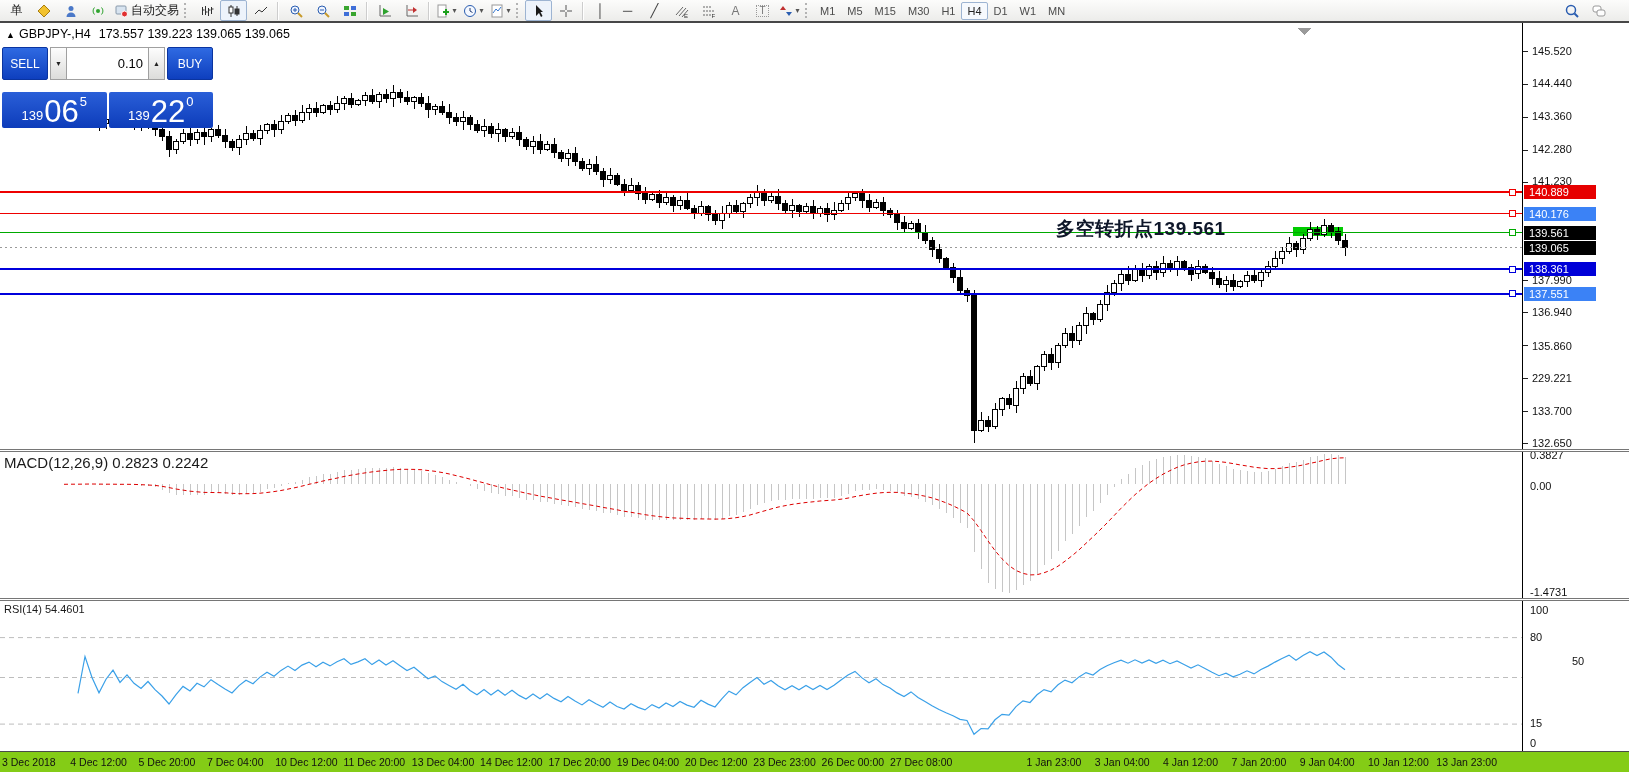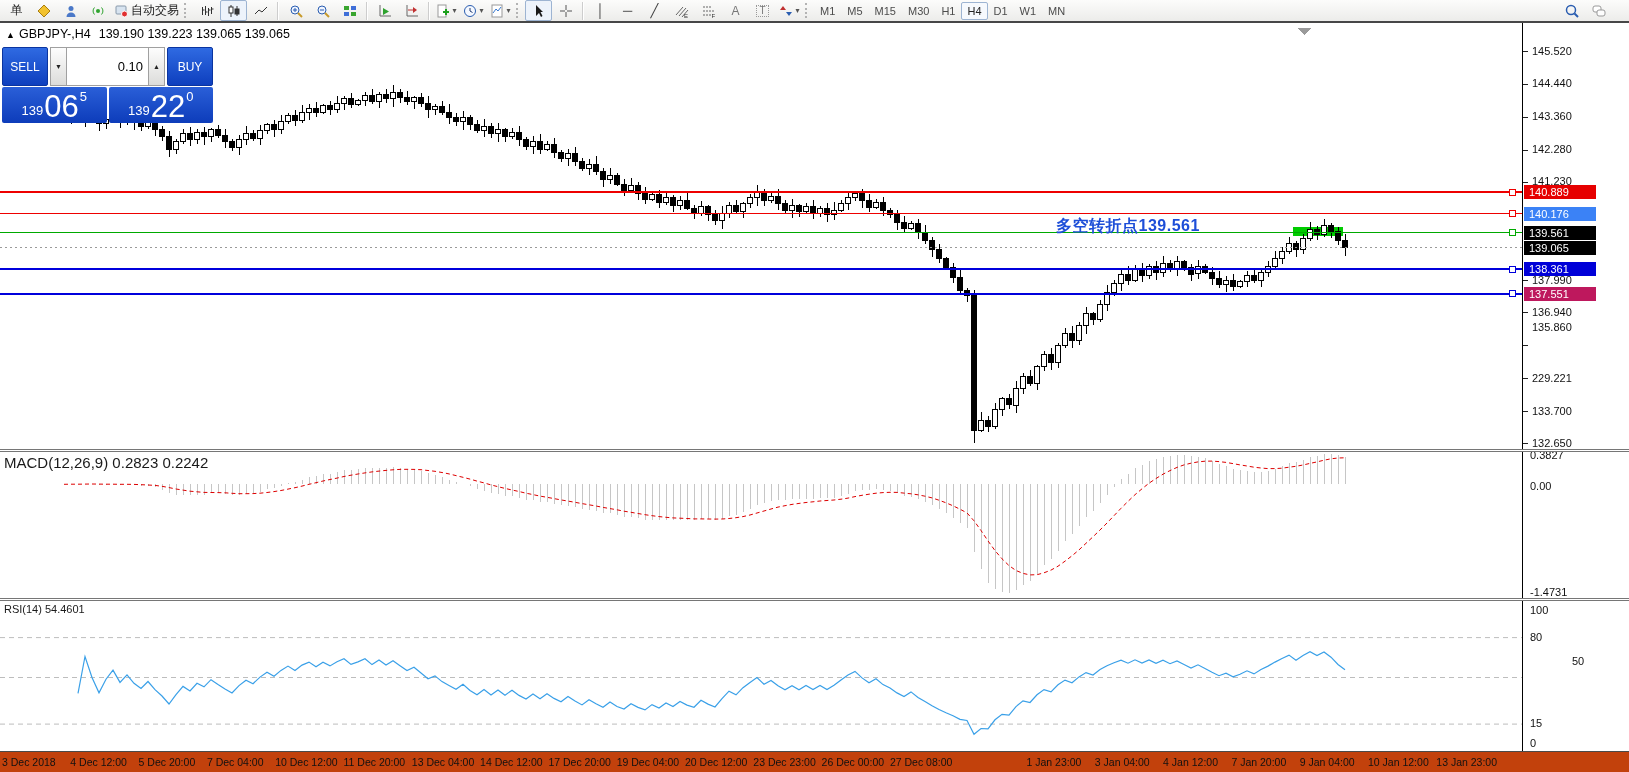--- a/index.html
+++ b/index.html
@@ -884,7 +884,7 @@
     </div>
 
   <div id="chart-title">
-    <span style="font-size:9px;margin-right:4px;">▲</span><span class="sym" style="font-weight:normal;">GBPJPY-,H4</span><span>139.190 139.223 139.065 139.065</span>
+    <span style="font-size:9px;margin-right:4px;">▲</span><span class="sym" style="font-weight:normal;">GBPJPY-,H4</span><span>173.557 139.223 139.065 139.065</span>
   </div>
 
   <div id="trade-panel">

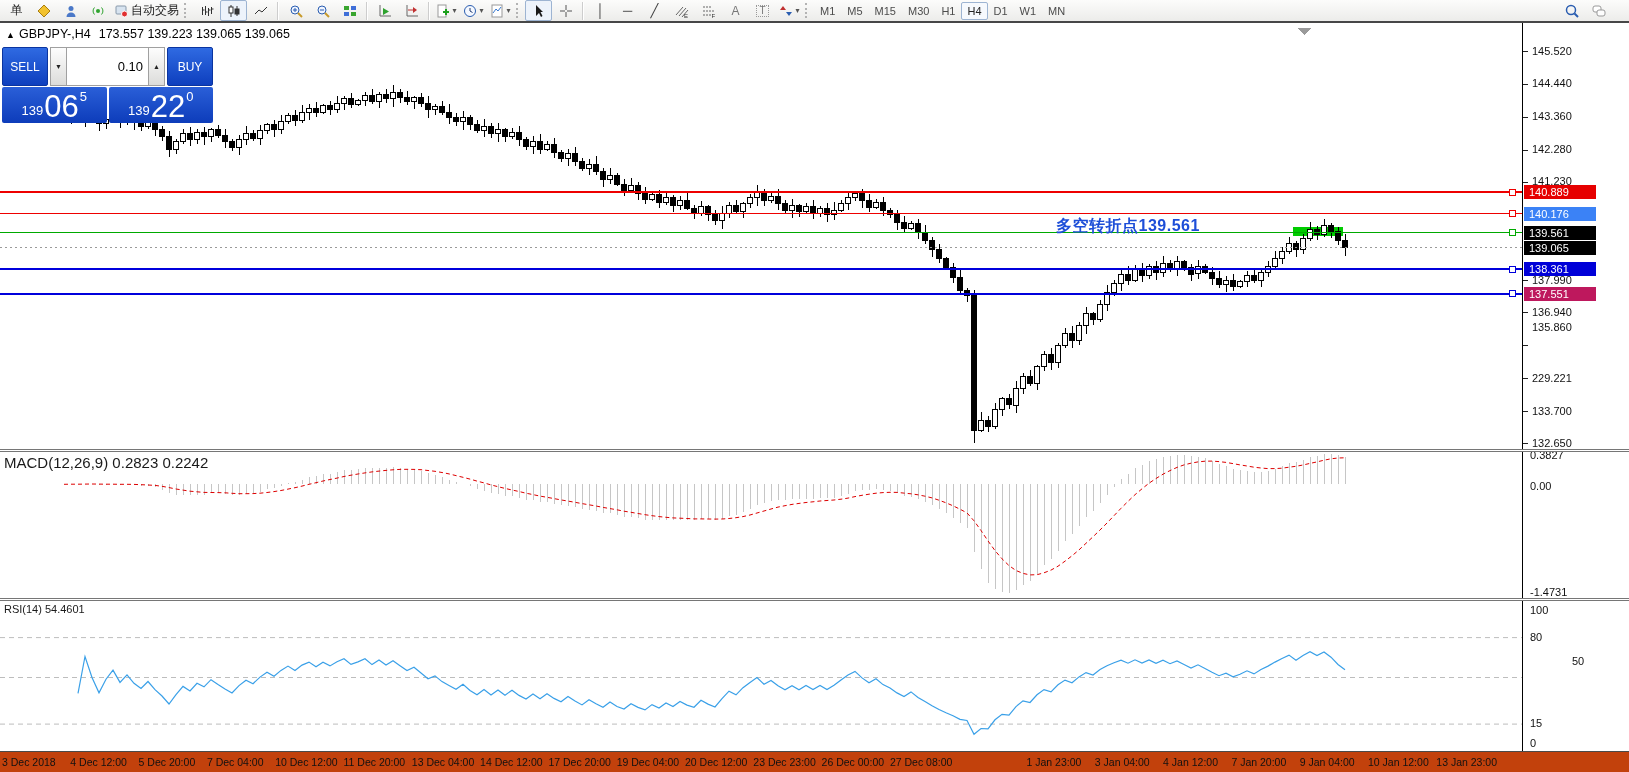--- a/index.html
+++ b/index.html
@@ -46,7 +46,7 @@
               color:#1d4ed8;letter-spacing:0.5px;white-space:nowrap;}
   
   #trade-panel{position:absolute;left:2px;top:24px;width:211px;z-index:40;}
-  .tp-row1{display:flex;height:39px;margin-bottom:1px;}
+  .tp-row1{display:flex;height:33px;margin-bottom:12px;}
   .tp-btn{width:46px;background:linear-gradient(#2f6ae2,#0e3fbe);color:#fff;font-size:12px;
           display:flex;align-items:center;justify-content:center;border-radius:2px;border:1px solid #0a34a0;box-sizing:border-box;}
   .tp-spin{flex:1;display:flex;margin:0 2px;}

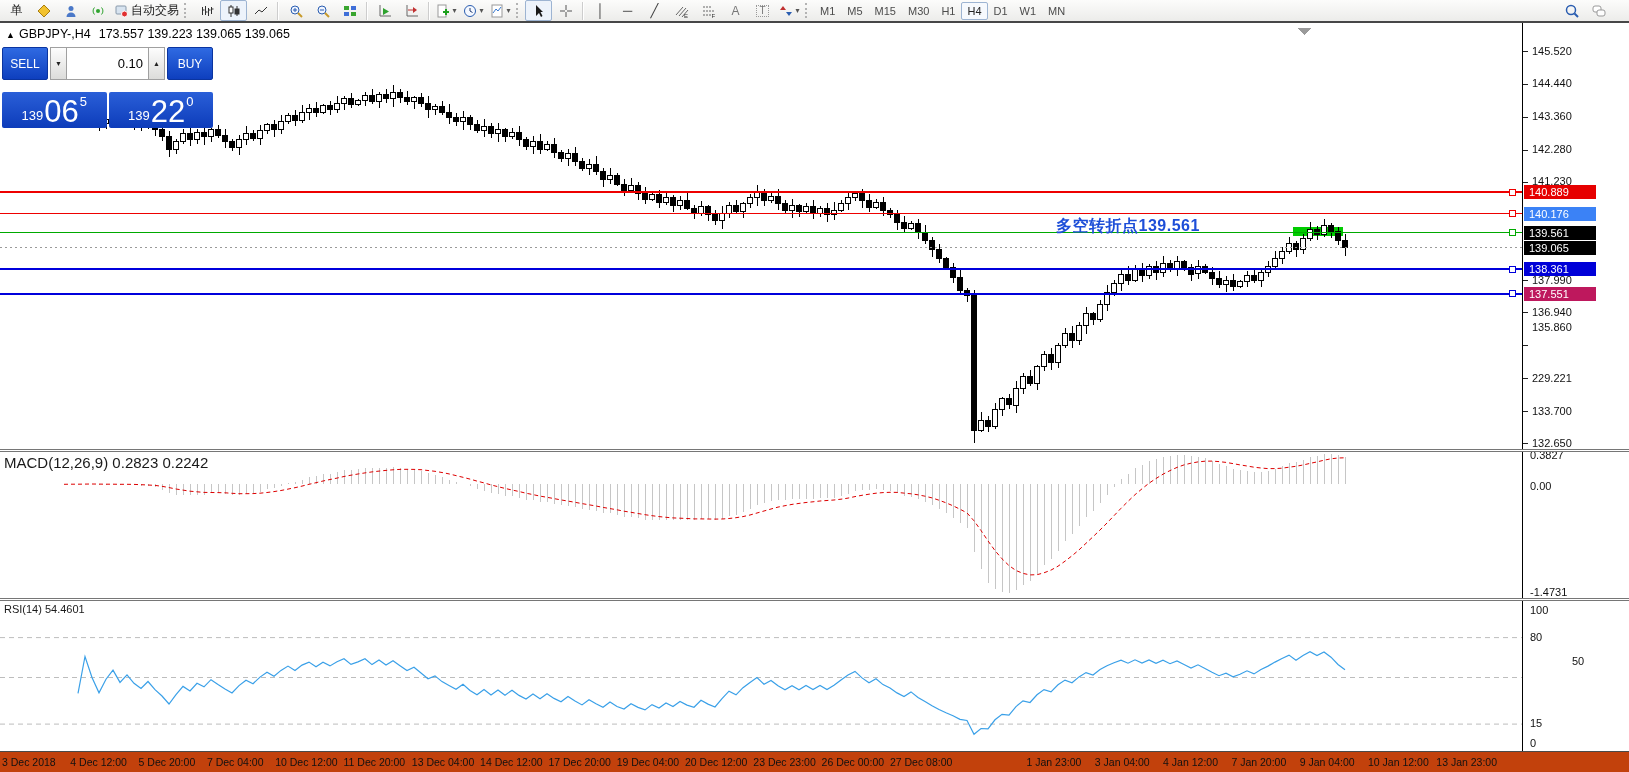--- a/index.html
+++ b/index.html
@@ -42,8 +42,8 @@
   #chart-title .sym{font-weight:bold;margin-right:8px;}
   #macd-label{position:absolute;left:4px;top:431px;z-index:30;font-size:15px;color:#1a1a1a;}
   #rsi-label{position:absolute;left:4px;top:580px;z-index:30;font-size:11px;color:#1a1a1a;}
-  #annotation{position:absolute;left:1056px;top:193px;z-index:25;font-size:16px;font-weight:bold;
-              color:#1d4ed8;letter-spacing:0.5px;white-space:nowrap;}
+  #annotation{position:absolute;left:1056px;top:193px;z-index:25;font-size:19px;font-weight:bold;
+              color:#0f172a;letter-spacing:0.5px;white-space:nowrap;}
   
   #trade-panel{position:absolute;left:2px;top:24px;width:211px;z-index:40;}
   .tp-row1{display:flex;height:33px;margin-bottom:12px;}

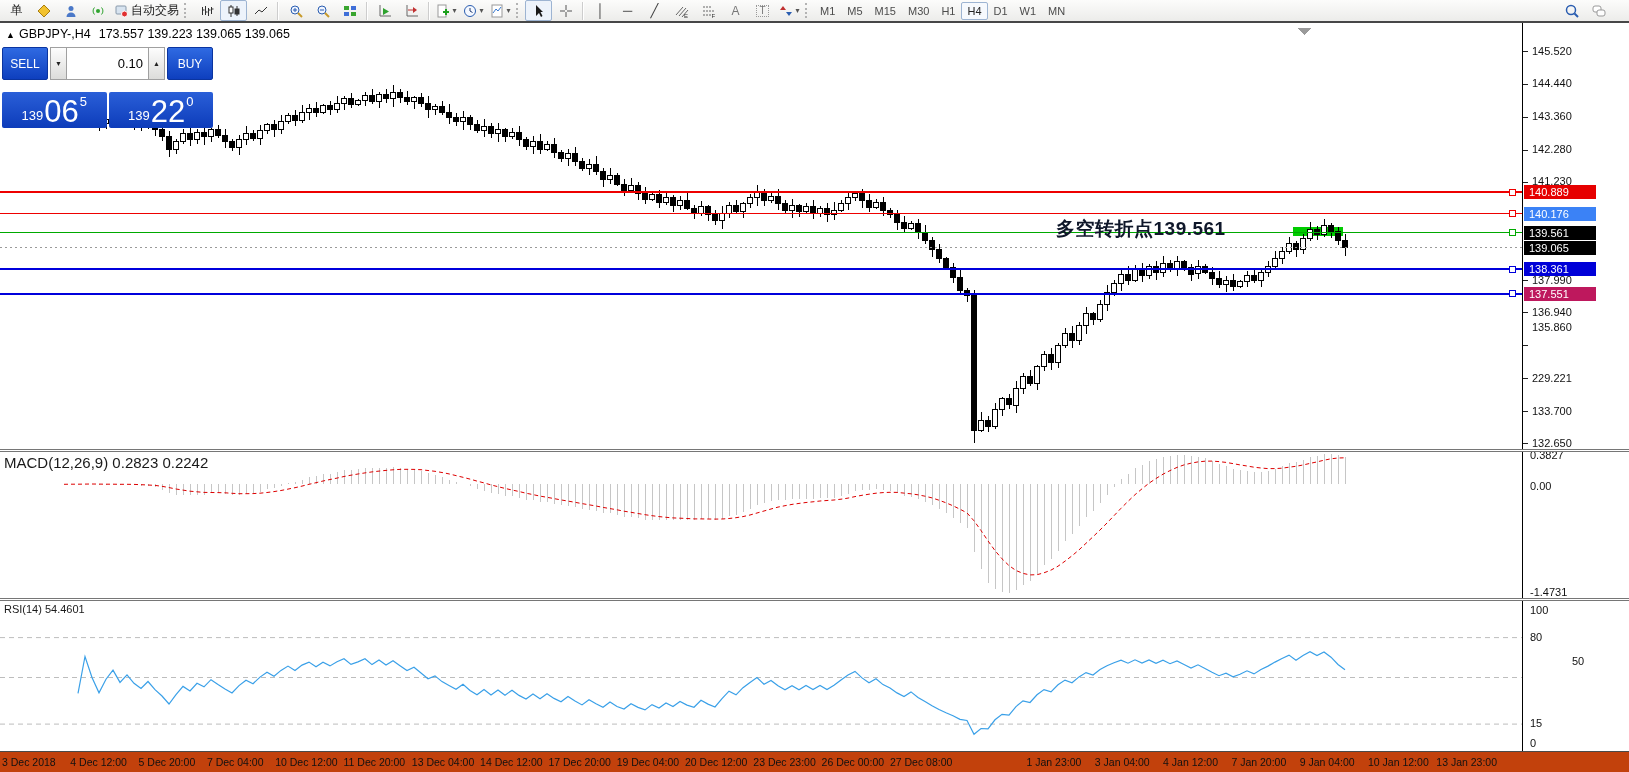--- a/index.html
+++ b/index.html
@@ -848,7 +848,7 @@
       <div class="pricetag" style="top: 202.502px; background: #000000;">139.561</div>
       <div class="pricetag" style="top: 217.609px; background: rgb(0, 0, 0);">139.065</div>
       <div class="pricetag" style="top: 239.052px; background: rgb(0, 0, 216);">138.361</div>
-      <div class="pricetag" style="top: 263.723px; background: #be185d;">137.551</div>
+      <div class="pricetag" style="top: 263.723px; background: #3b82f6;">137.551</div>
       <div class="paneval" style="top: 426px;">0.3827</div>
       <div class="paneval" style="top: 457px;">0.00</div>
       <div class="paneval" style="top: 563px;">-1.4731</div>

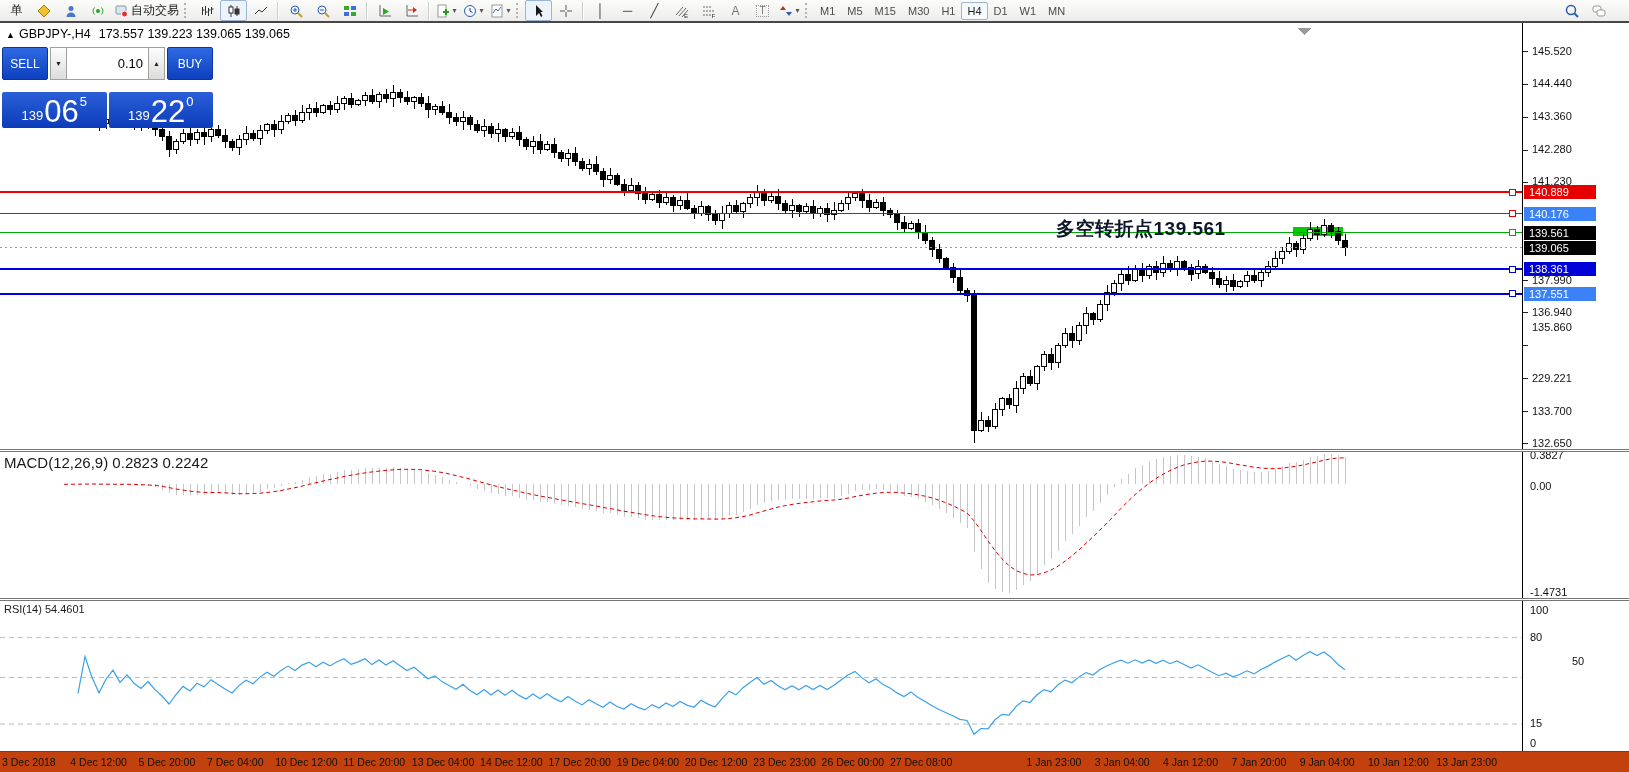--- a/index.html
+++ b/index.html
@@ -836,7 +836,7 @@
       <div class="axdash" style="top: 289.333px;"></div>
       <div class="axtick" style="top: 282.833px;">136.940</div>
       <div class="axdash" style="top: 322.228px;"></div>
-      <div class="axtick" style="top: 298px; text-align: center;">135.860</div>
+      <div class="axtick" style="top: 317px; text-align: center;">135.860</div>
       <div class="axdash" style="top: 355.124px;"></div>
       <div class="axtick" style="top: 348.624px;">229.221</div>
       <div class="axdash" style="top: 388.019px;"></div>

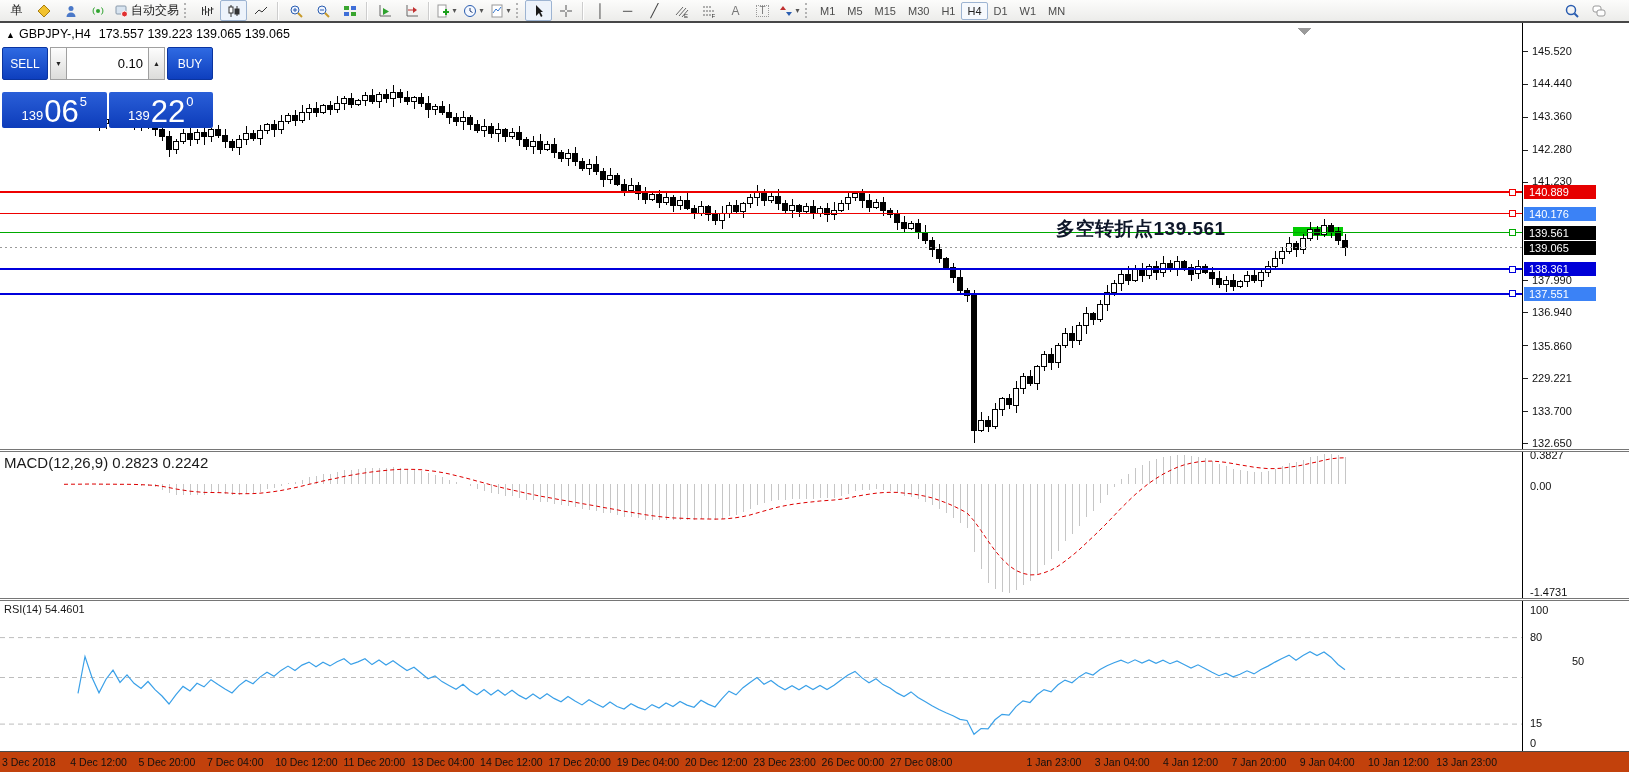--- a/index.html
+++ b/index.html
@@ -35,7 +35,7 @@
   .pricetag{position:absolute;left:1px;width:72px;height:14px;line-height:14px;color:#fff;
             font-size:11px;padding-left:5px;box-sizing:border-box;}
   .paneval{position:absolute;left:7px;font-size:11px;color:#111;white-space:nowrap;}
-  #time-axis{position:absolute;left:0;top:728px;width:1629px;height:21px;background:#c2410c;
+  #time-axis{position:absolute;left:0;top:728px;width:1629px;height:21px;background:#84cc16;
              border-top:1px solid #4a4a4a;box-sizing:border-box;z-index:15;}
   .tlabel{position:absolute;top:4px;font-size:10.5px;color:#111;white-space:nowrap;}
   #chart-title{position:absolute;left:6px;top:4px;z-index:30;font-size:12.5px;color:#000;}

